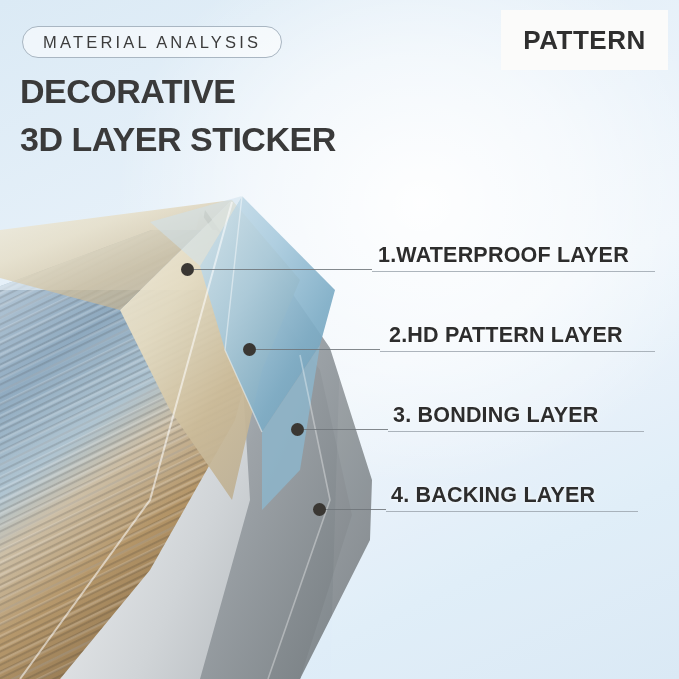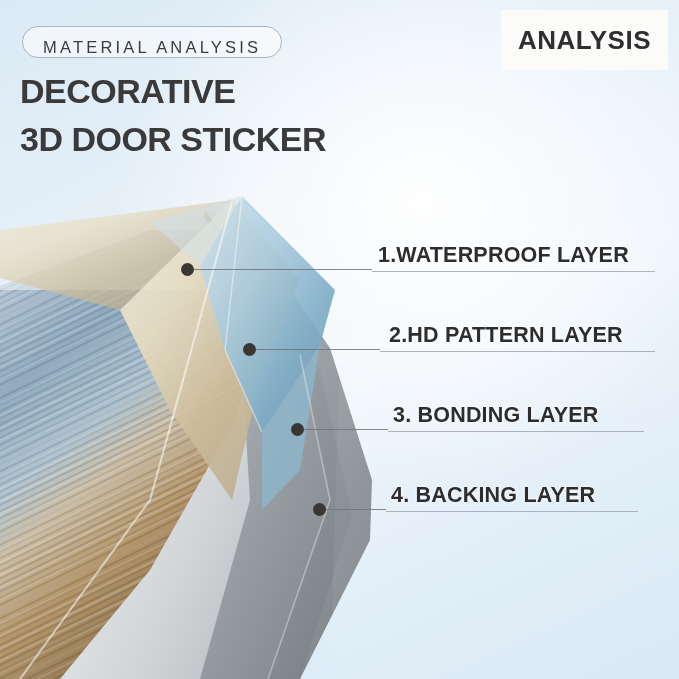--- a/index.html
+++ b/index.html
@@ -19,8 +19,8 @@
   .pill{
     position:absolute;left:22px;top:26px;height:32px;
     box-sizing:border-box;
-    padding:0 20px;
-    display:flex;align-items:flex-end;
+    padding:6px 20px;
+    display:flex;align-items:flex-start;
     border:1.4px solid #a9b6c2;
     border-radius:18px;
     background:rgba(255,255,255,0.55);

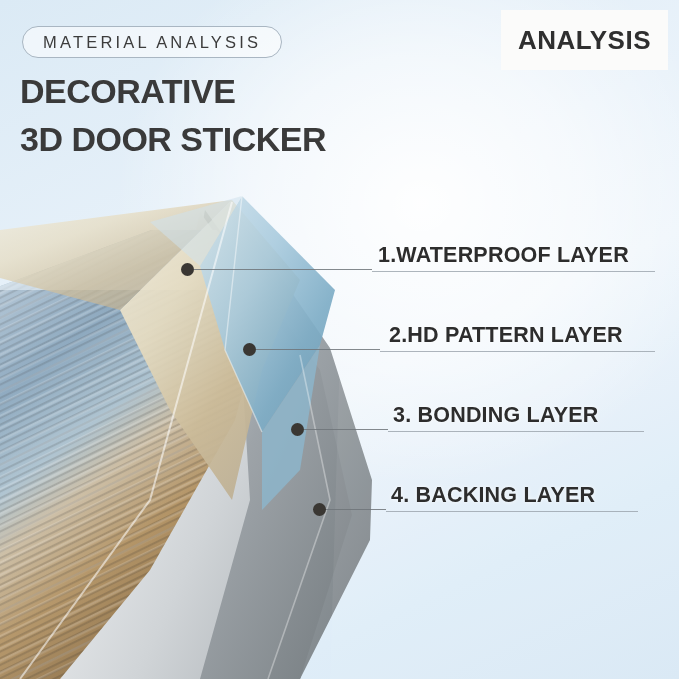--- a/index.html
+++ b/index.html
@@ -188,7 +188,7 @@
   <div class="headline h2">3D DOOR STICKER</div>
 
   <div class="logo-box">
-    <span class="logo-text">ANALYSIS</span>
+    <span class="logo-text">PATTERN</span>
   </div>
 
   <div class="callout">

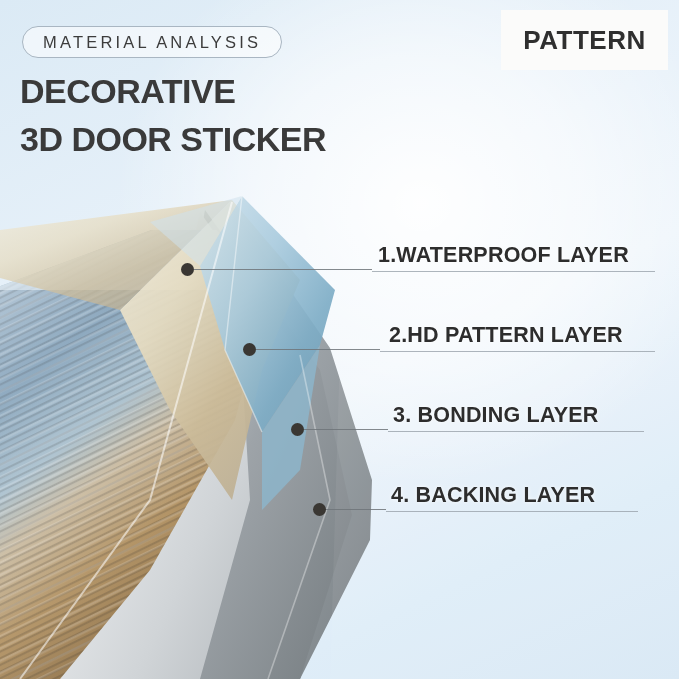--- a/index.html
+++ b/index.html
@@ -185,7 +185,7 @@
   </div>
 
   <div class="headline h1">DECORATIVE</div>
-  <div class="headline h2">3D DOOR STICKER</div>
+  <div class="headline h2">3D LAYER STICKER</div>
 
   <div class="logo-box">
     <span class="logo-text">PATTERN</span>

